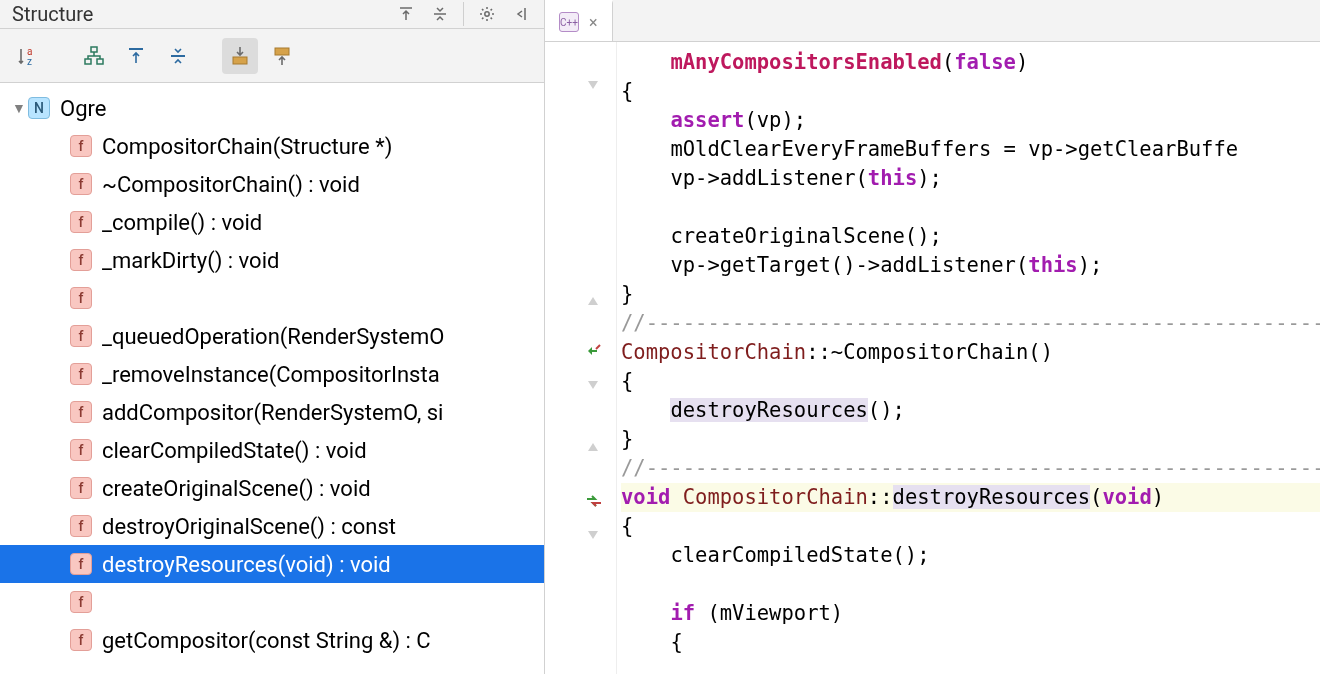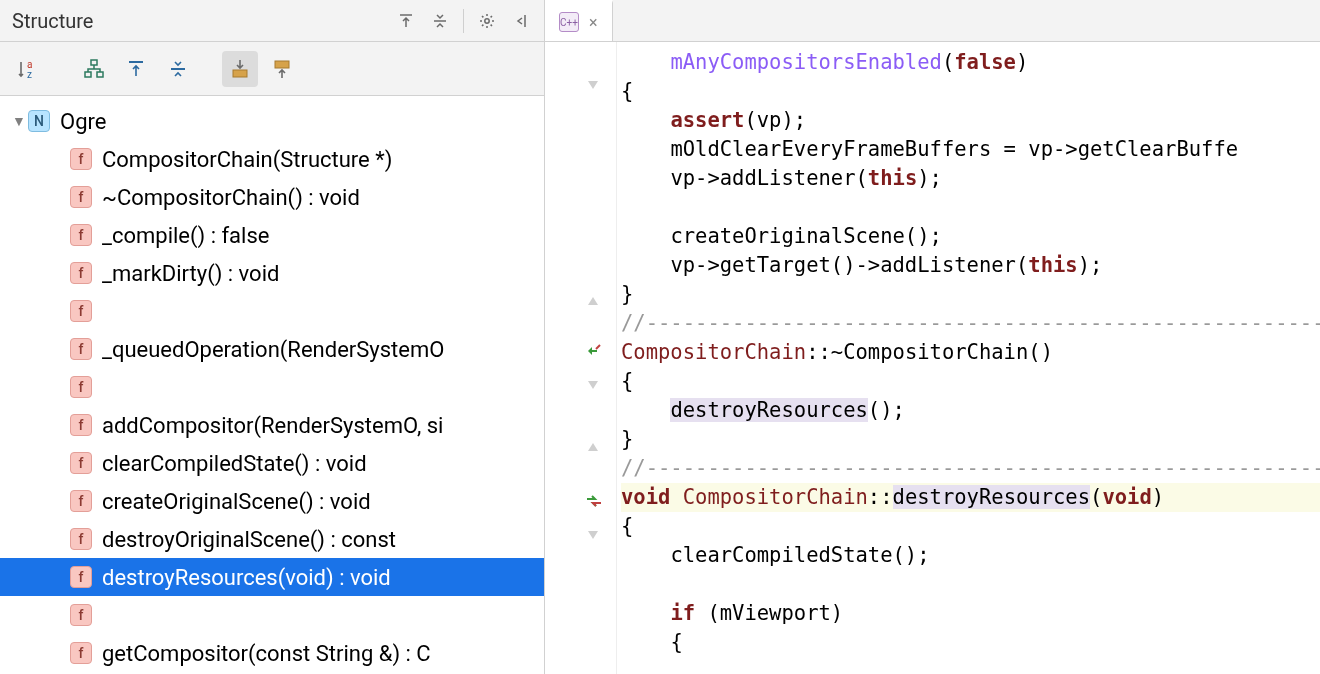--- a/index.html
+++ b/index.html
@@ -22,7 +22,7 @@
     overflow: hidden;
   }
   .structure-header {
-    height: 42px;
+    height: 29px;
     background: #f3f3f3;
     border-bottom: 1px solid #d1d1d1;
     display: flex;

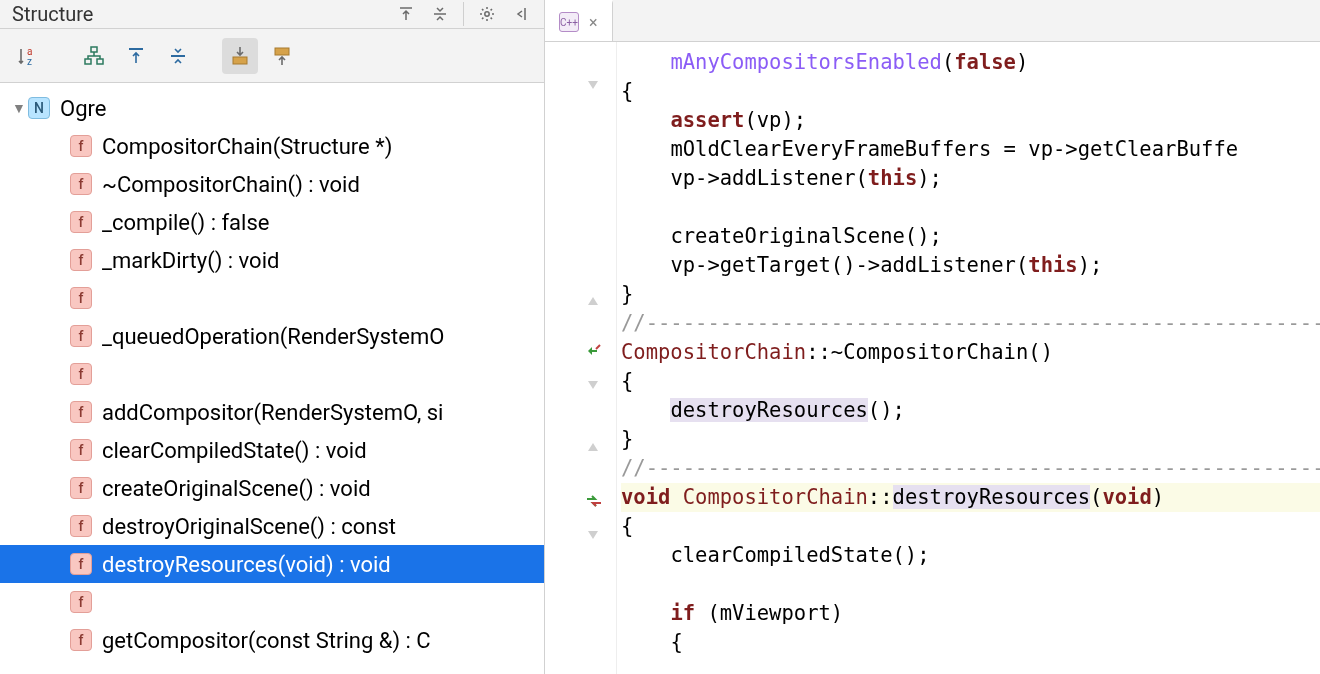--- a/index.html
+++ b/index.html
@@ -189,7 +189,7 @@
   .kw { color: #7f1d1d; font-weight: bold; text-align: center; }
   .fn { color: #000; }
   .cls { color: #7f1d1d; }
-  .lit { color: #8b5cf6; font-weight: normal; }
+  .lit { color: #be185d; font-weight: bold; }
   .comment { color: #999; }
   .hl-usage { background: #e6e0f0; }
   .hl-line { background: #fbfbe6; display:inline-block; width:100%;}

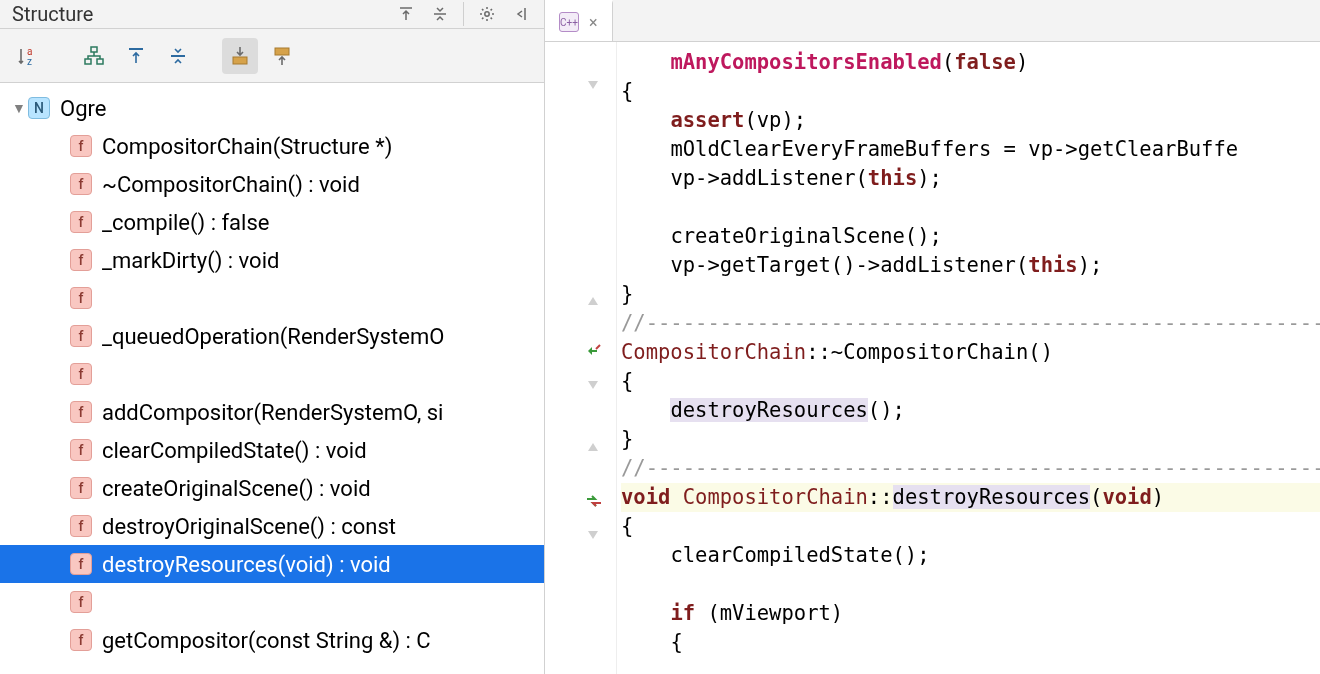--- a/index.html
+++ b/index.html
@@ -186,7 +186,7 @@
     overflow: hidden;
     color: #000;
   }
-  .kw { color: #7f1d1d; font-weight: bold; text-align: center; }
+  .kw { color: #a21caf; font-weight: bold; text-align: center; }
   .fn { color: #000; }
   .cls { color: #7f1d1d; }
   .lit { color: #be185d; font-weight: bold; }

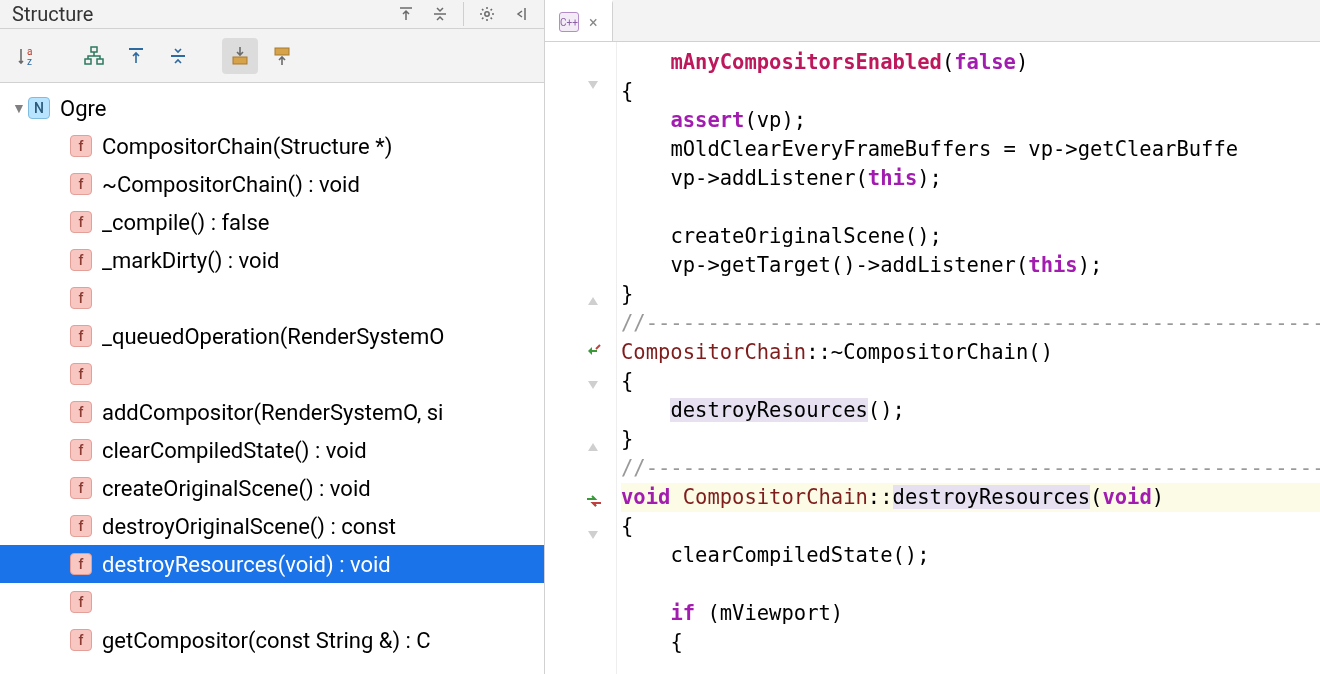--- a/index.html
+++ b/index.html
@@ -288,7 +288,7 @@
       </div>
     <div class="tree-row" style="padding-left:70px">
         <span class="node-icon fn">f</span>
-        <span class="tree-label">_compile() : false</span>
+        <span class="tree-label">_compile() : void</span>
       </div>
     <div class="tree-row" style="padding-left:70px">
         <span class="node-icon fn">f</span>

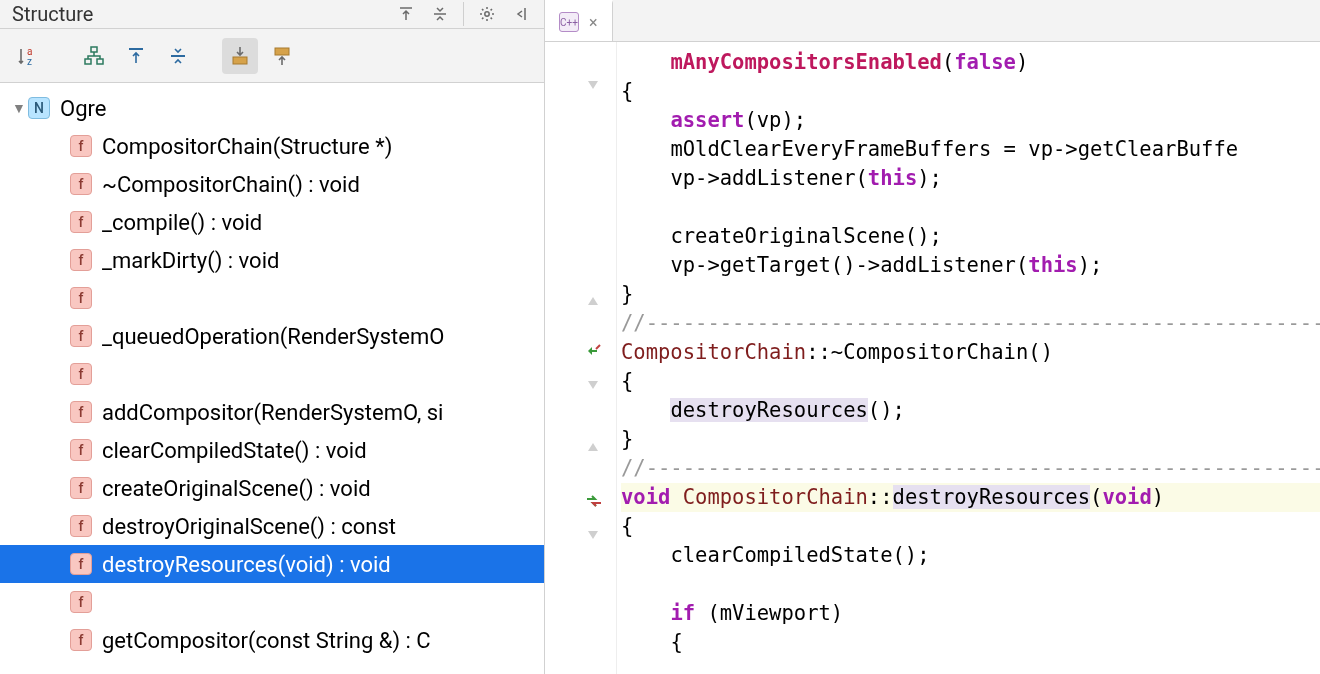--- a/index.html
+++ b/index.html
@@ -303,6 +303,7 @@
       </div>
     <div class="tree-row" style="padding-left:70px">
         <span class="node-icon fn">f</span>
+        <span class="tree-label">_removeInstance(CompositorInsta</span>
       </div>
     <div class="tree-row" style="padding-left:70px">
         <span class="node-icon fn">f</span>

